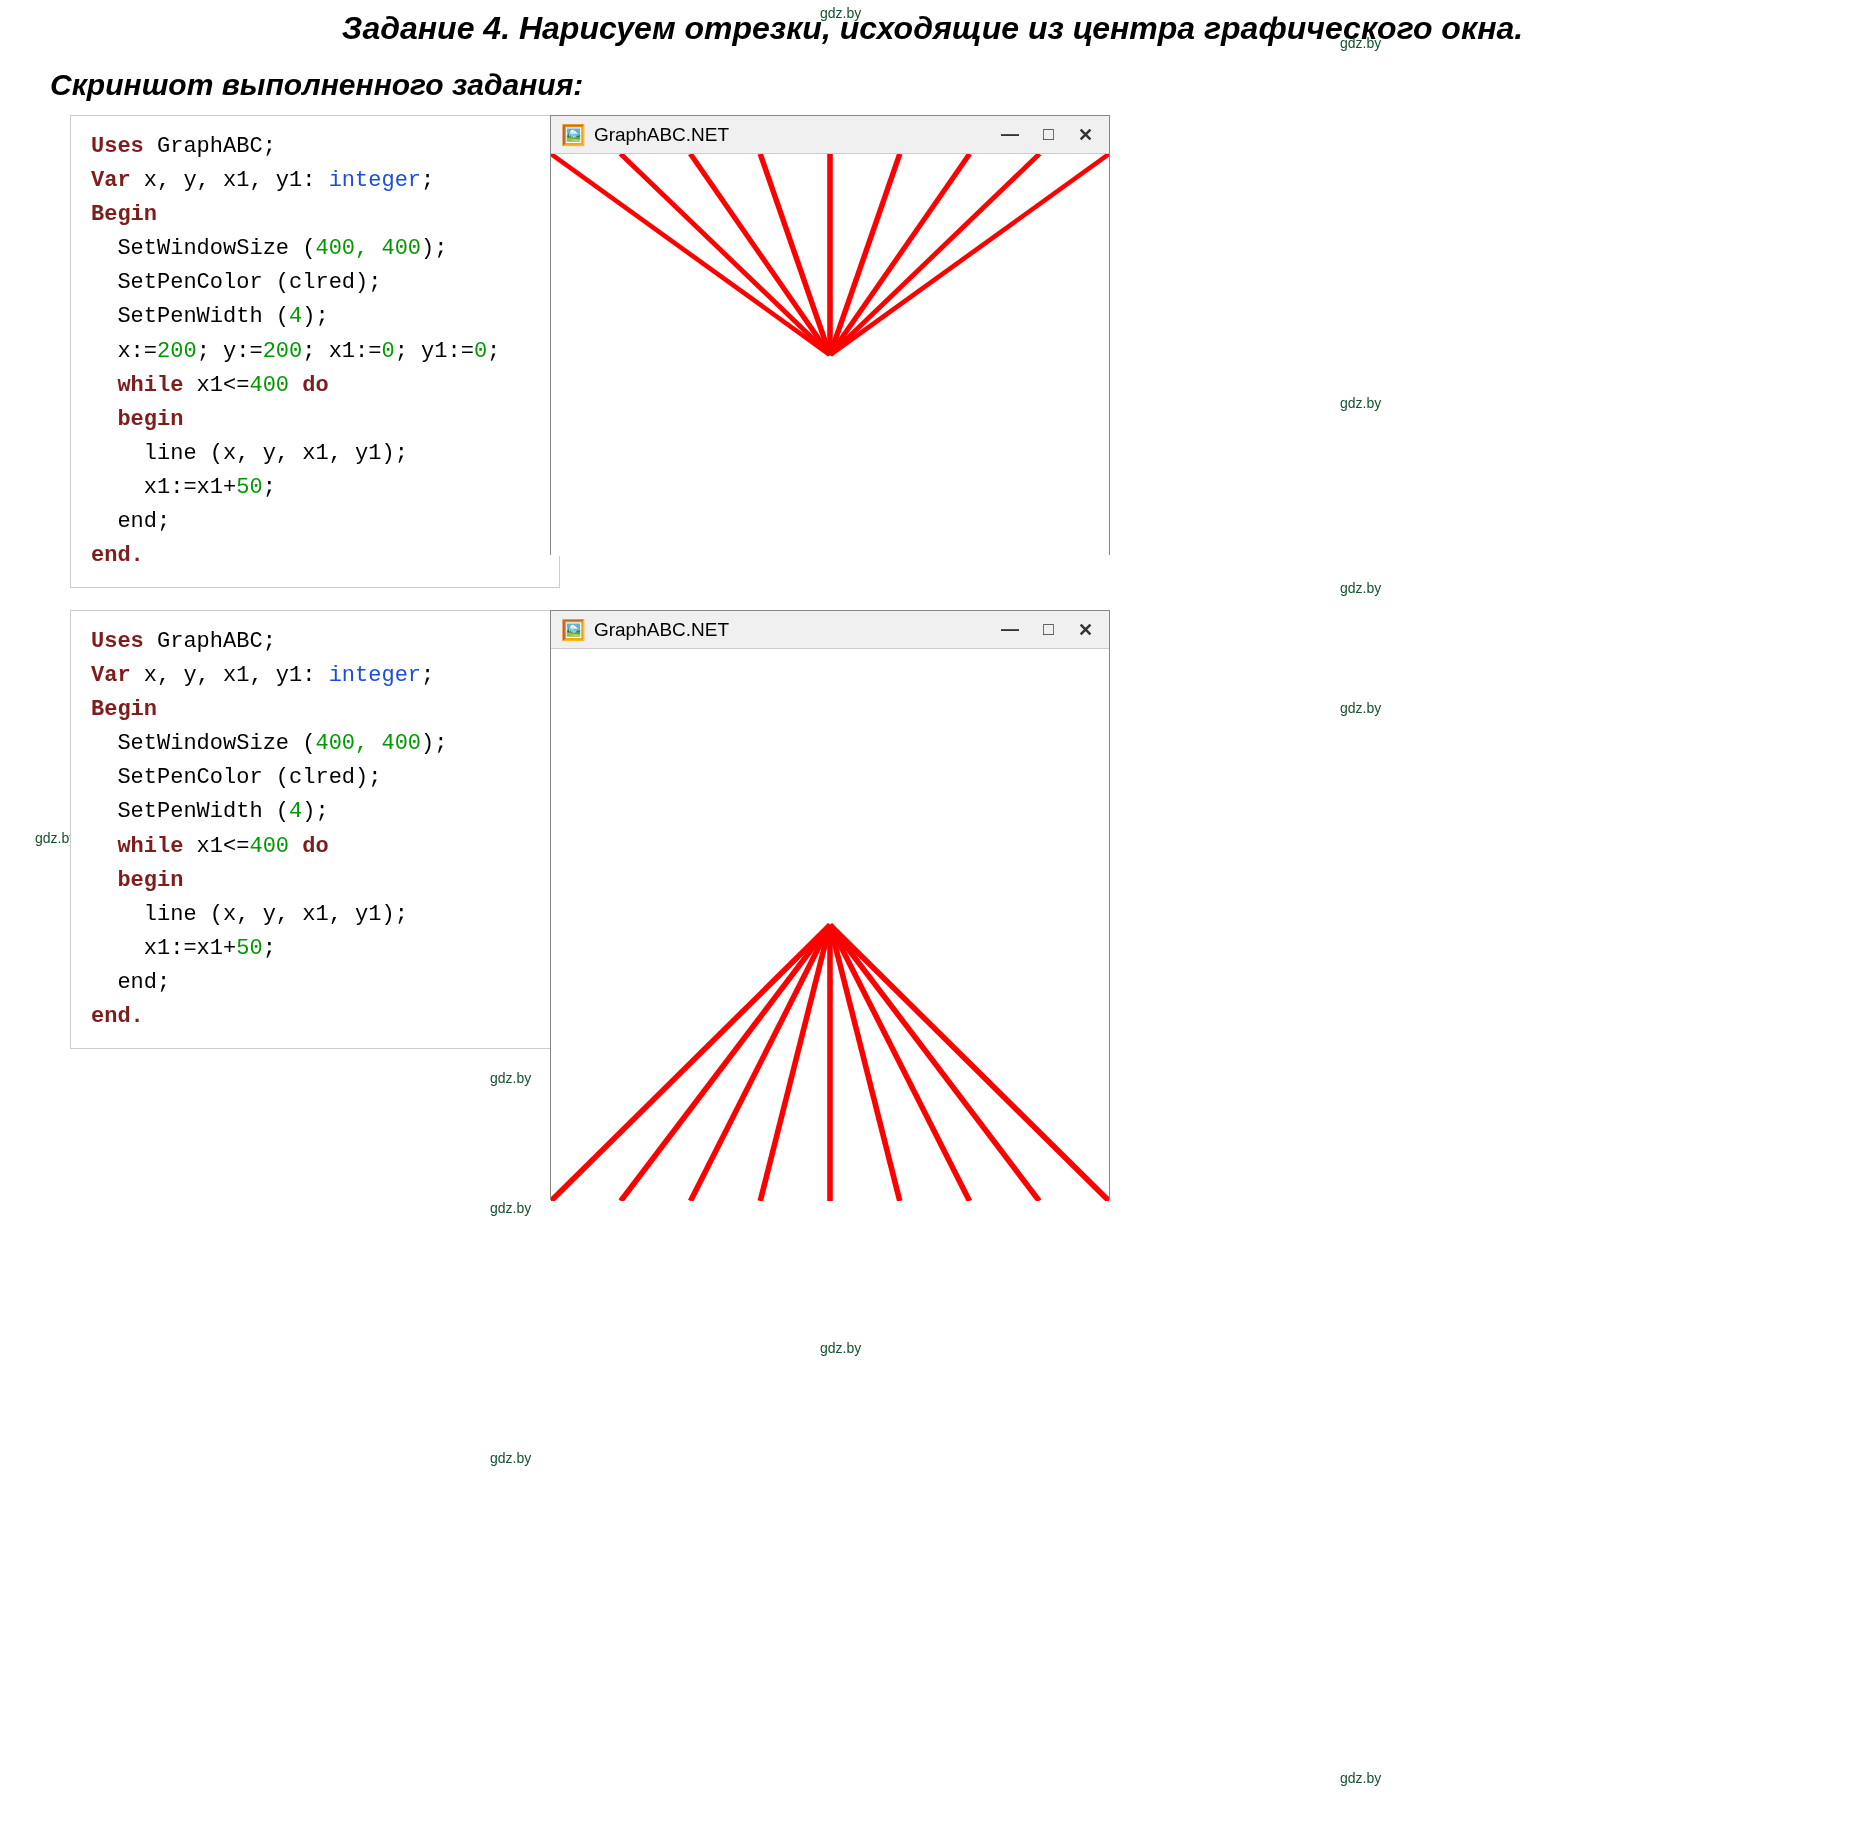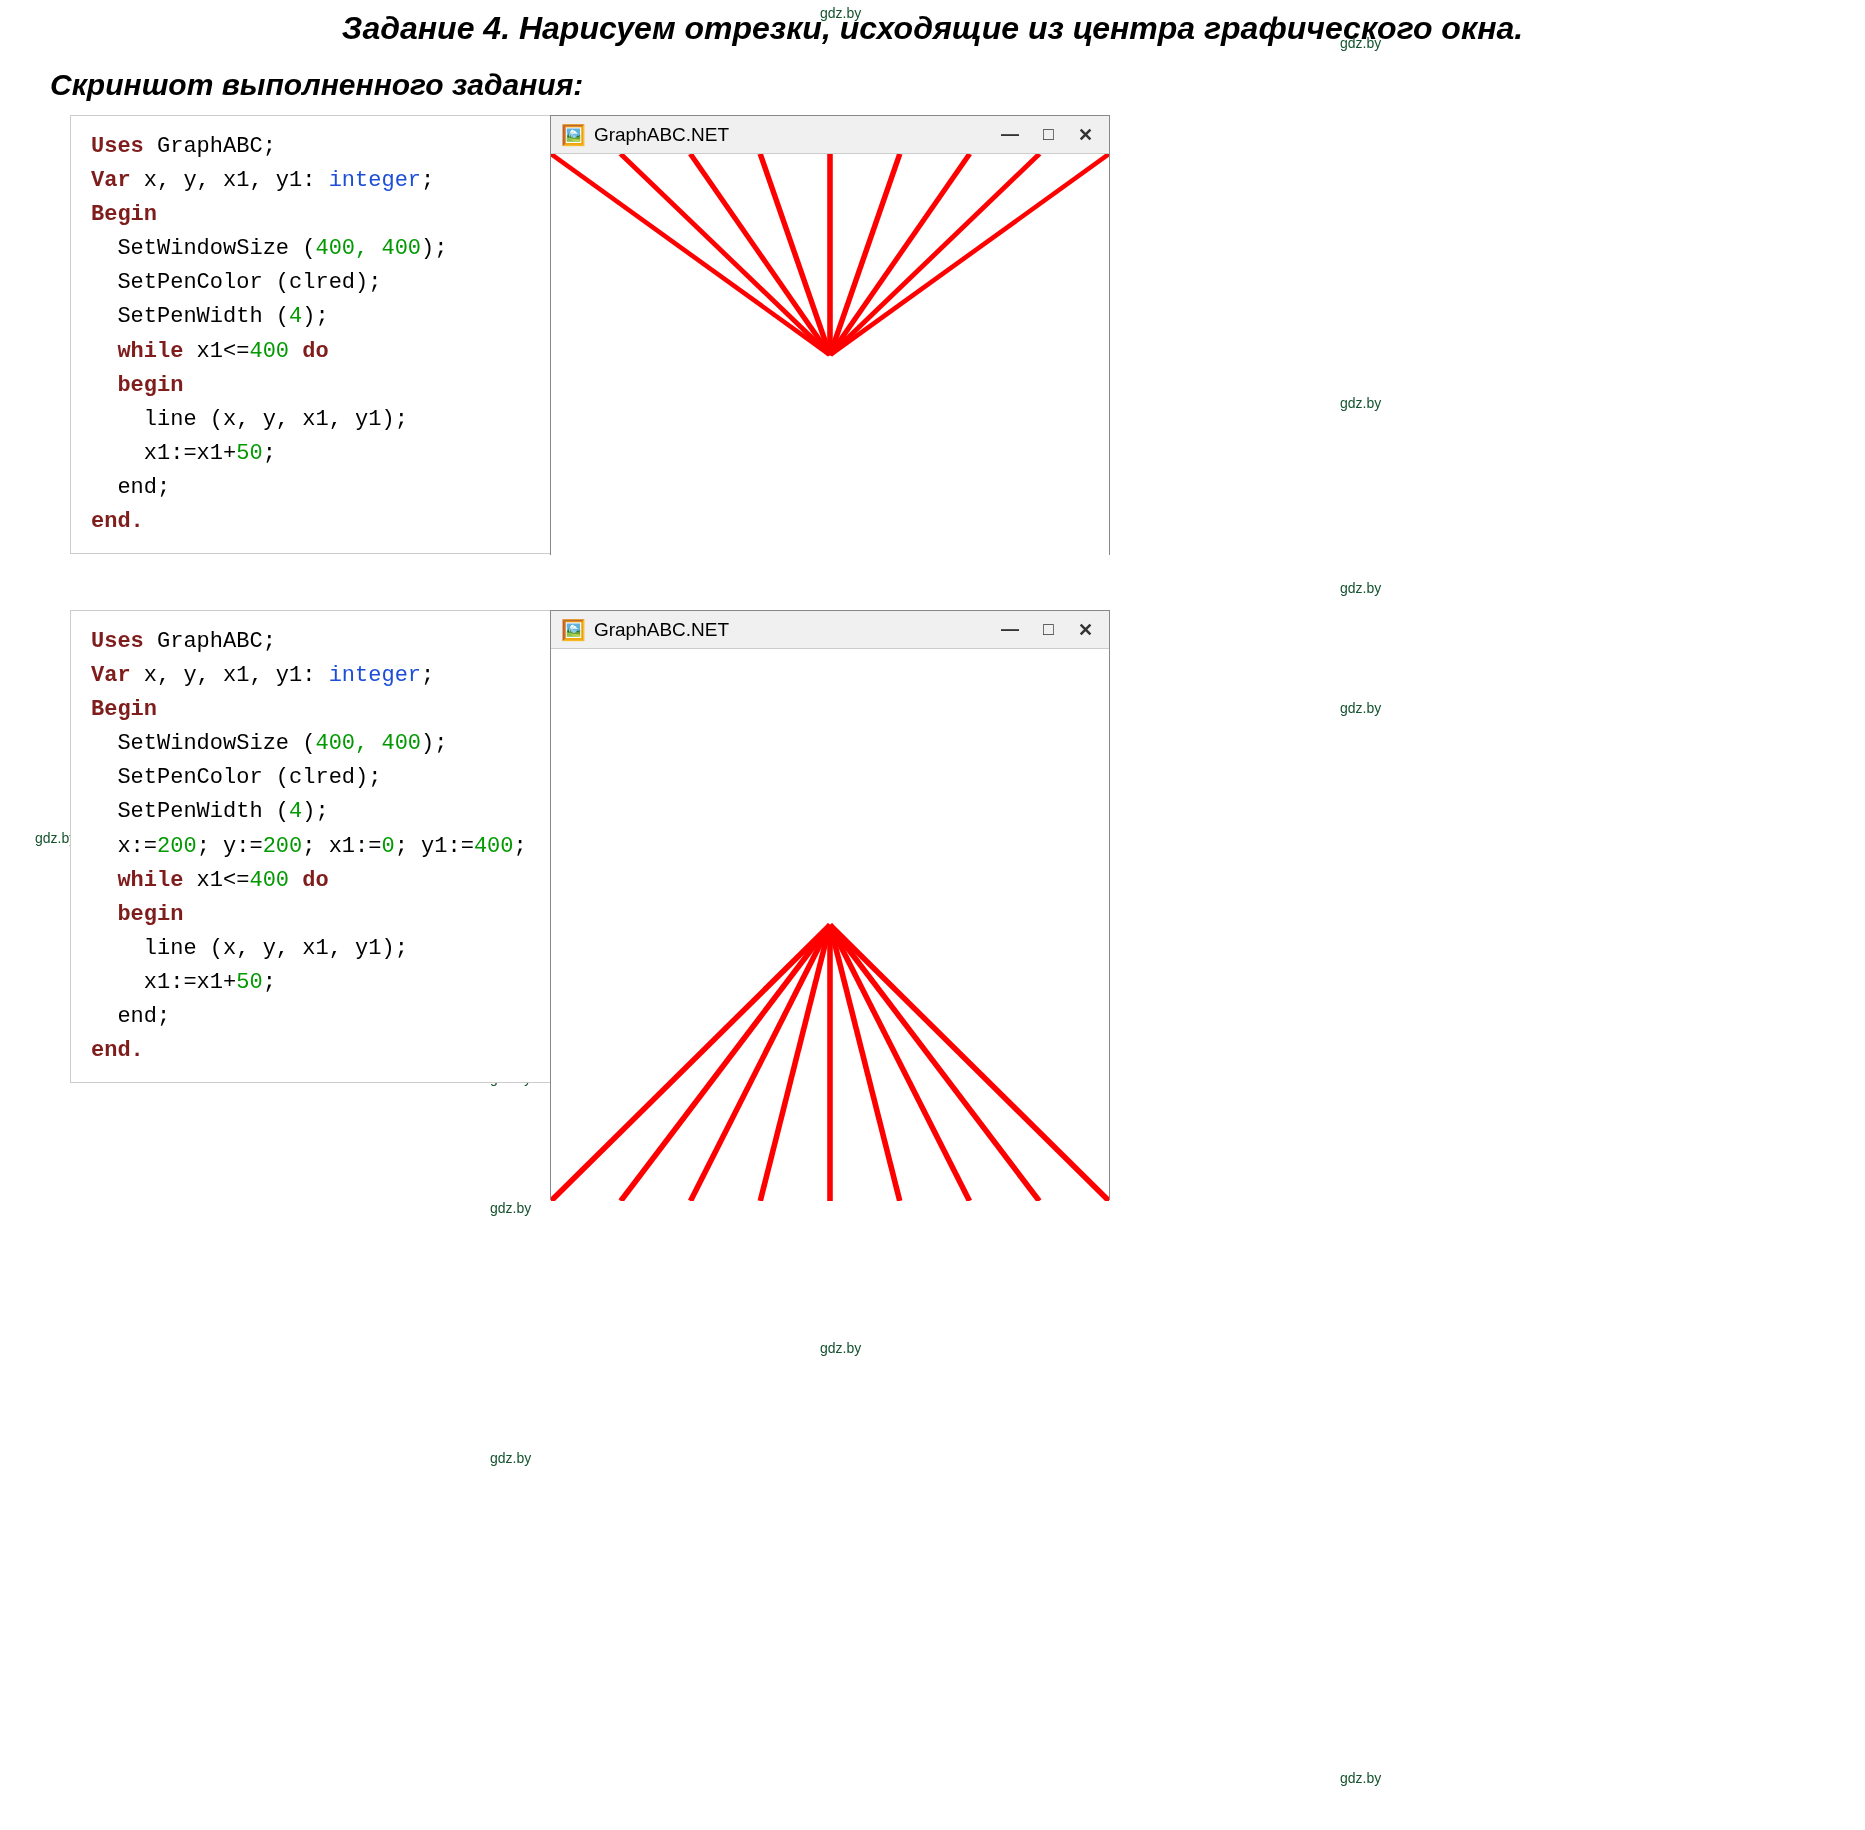--- a/index.html
+++ b/index.html
@@ -131,6 +131,7 @@
   <div>&nbsp;&nbsp;SetWindowSize (<span style="color:#009900">400, 400</span>);</div>
   <div>&nbsp;&nbsp;SetPenColor (clred);</div>
   <div>&nbsp;&nbsp;SetPenWidth (<span style="color:#009900">4</span>);</div>
+  <div>&nbsp;&nbsp;x:=<span style="color:#009900">200</span>; y:=<span style="color:#009900">200</span>; x1:=<span style="color:#009900">0</span>; y1:=<span style="color:#009900">0</span>;</div>
   <div>&nbsp;&nbsp;<span class="kw">while</span> x1&lt;=<span style="color:#009900">400</span> <span class="kw">do</span></div>
   <div>&nbsp;&nbsp;<span class="kw">begin</span></div>
   <div>&nbsp;&nbsp;&nbsp;&nbsp;line (x, y, x1, y1);</div>

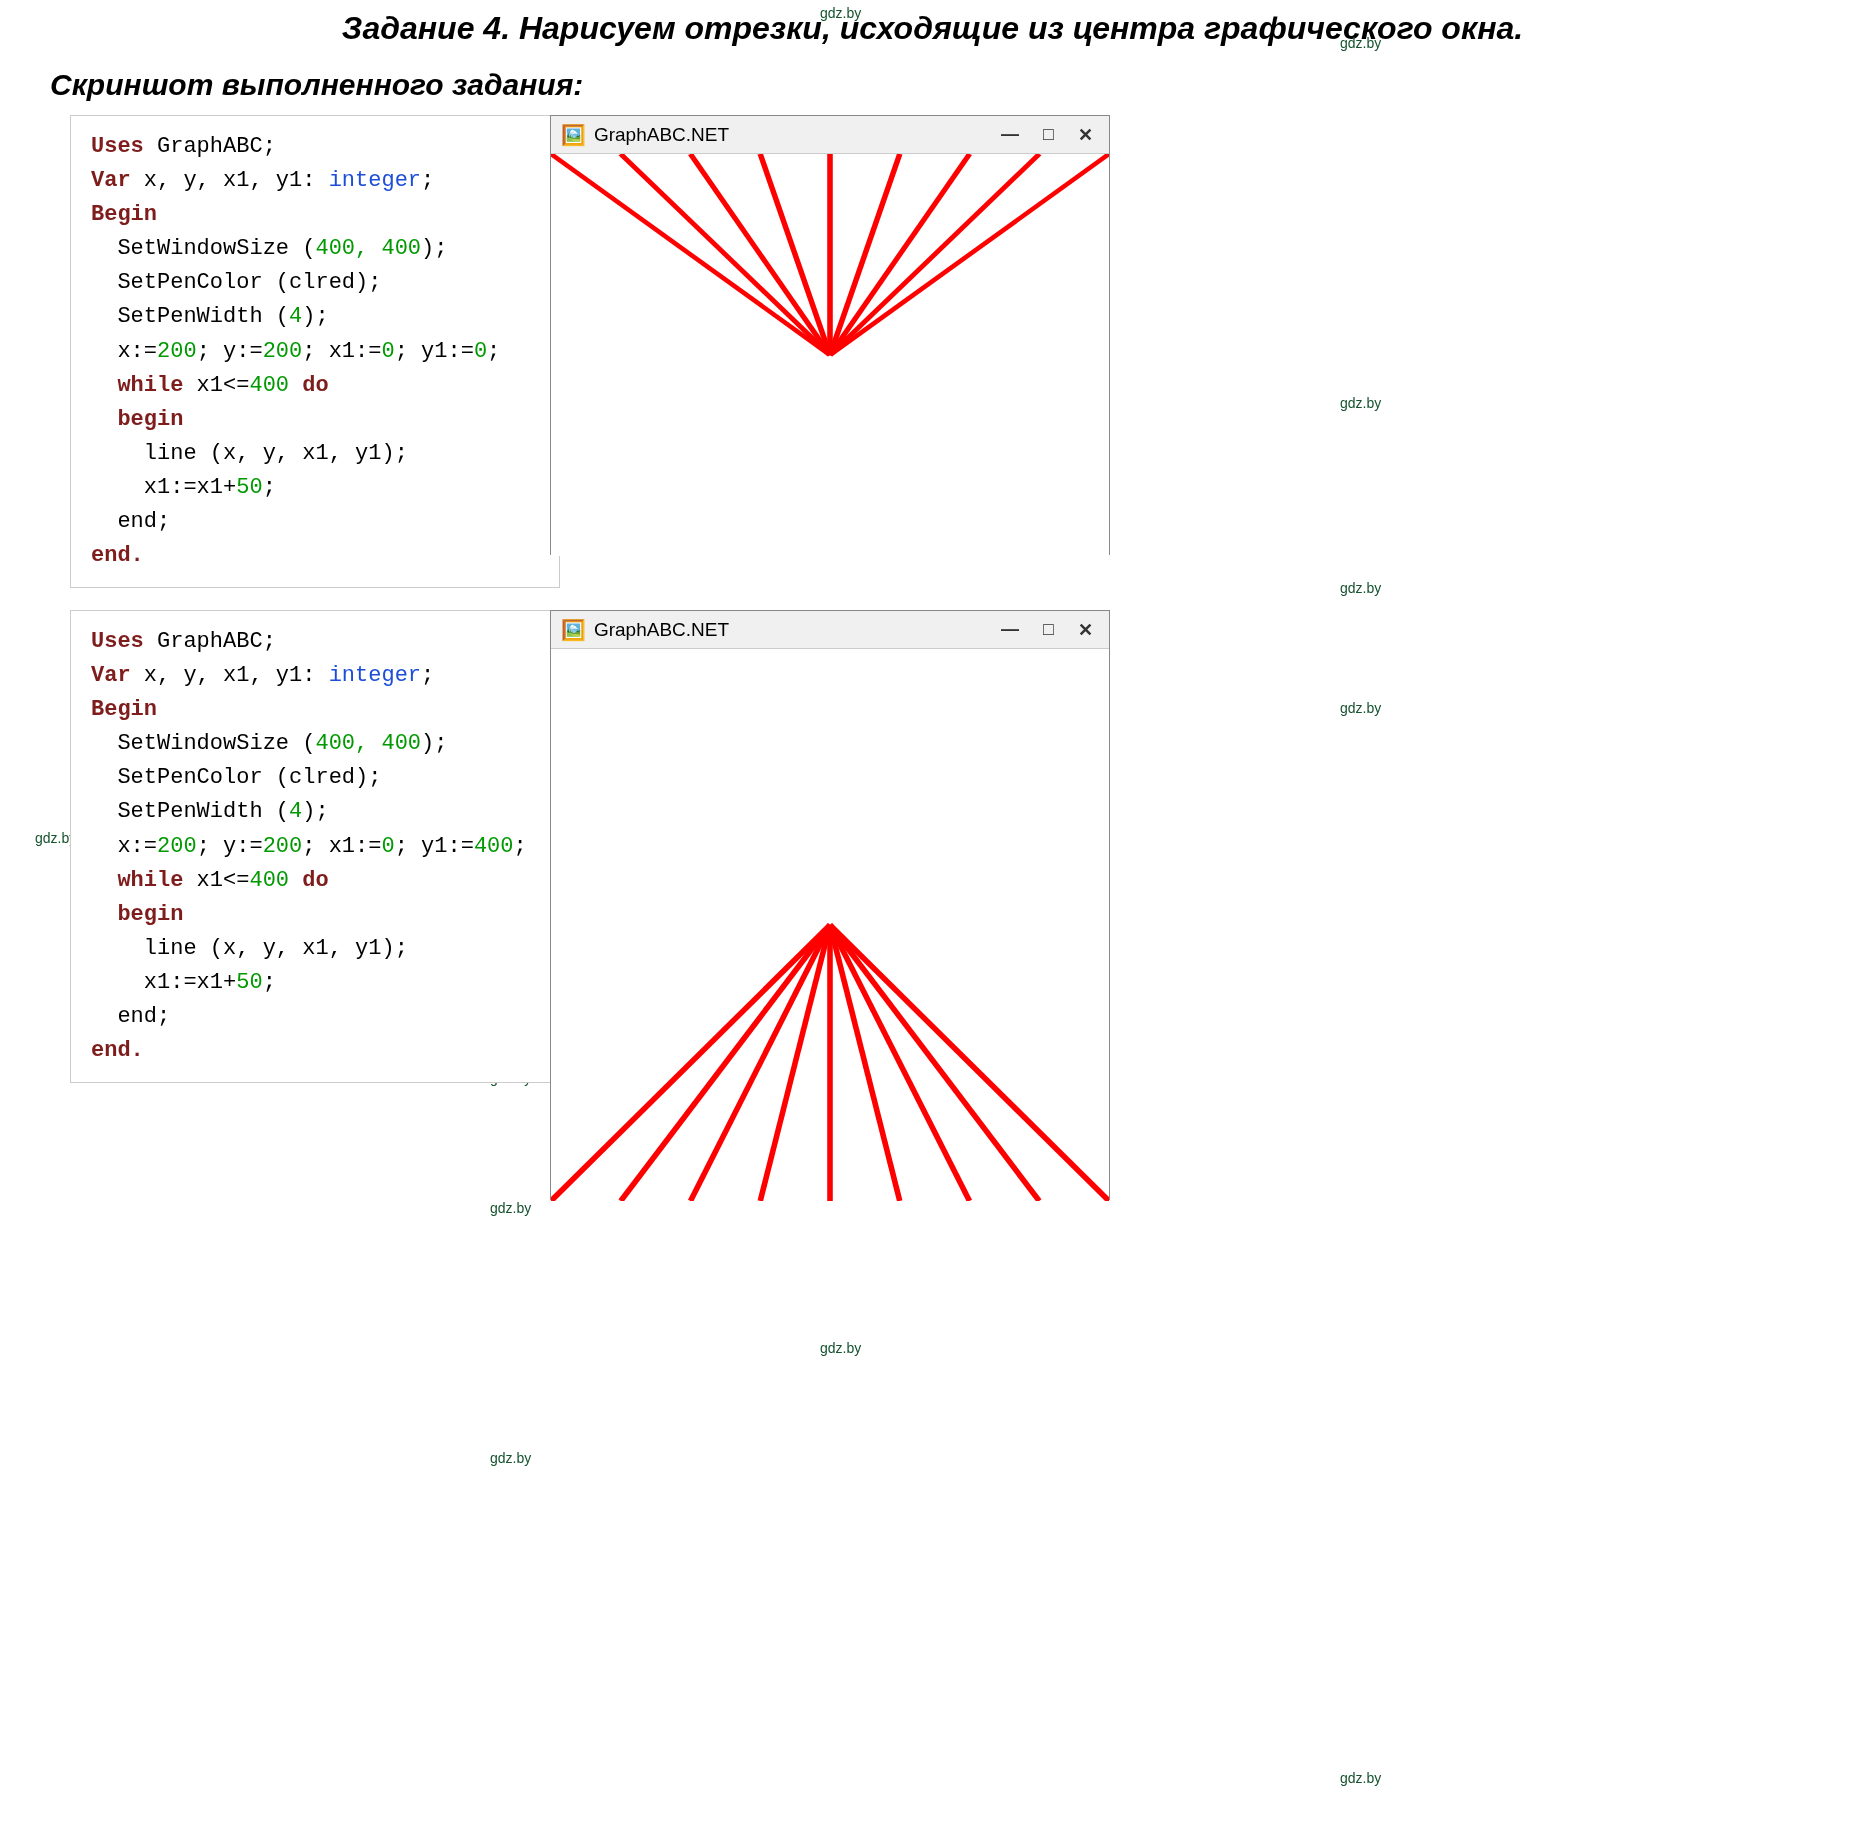--- a/index.html
+++ b/index.html
@@ -174,7 +174,6 @@
   <div>&nbsp;&nbsp;SetWindowSize (<span style="color:#009900">400, 400</span>);</div>
   <div>&nbsp;&nbsp;SetPenColor (clred);</div>
   <div>&nbsp;&nbsp;SetPenWidth (<span style="color:#009900">4</span>);</div>
-  <div>&nbsp;&nbsp;x:=<span style="color:#009900">200</span>; y:=<span style="color:#009900">200</span>; x1:=<span style="color:#009900">0</span>; y1:=<span style="color:#009900">400</span>;</div>
   <div>&nbsp;&nbsp;<span class="kw">while</span> x1&lt;=<span style="color:#009900">400</span> <span class="kw">do</span></div>
   <div>&nbsp;&nbsp;<span class="kw">begin</span></div>
   <div>&nbsp;&nbsp;&nbsp;&nbsp;line (x, y, x1, y1);</div>

